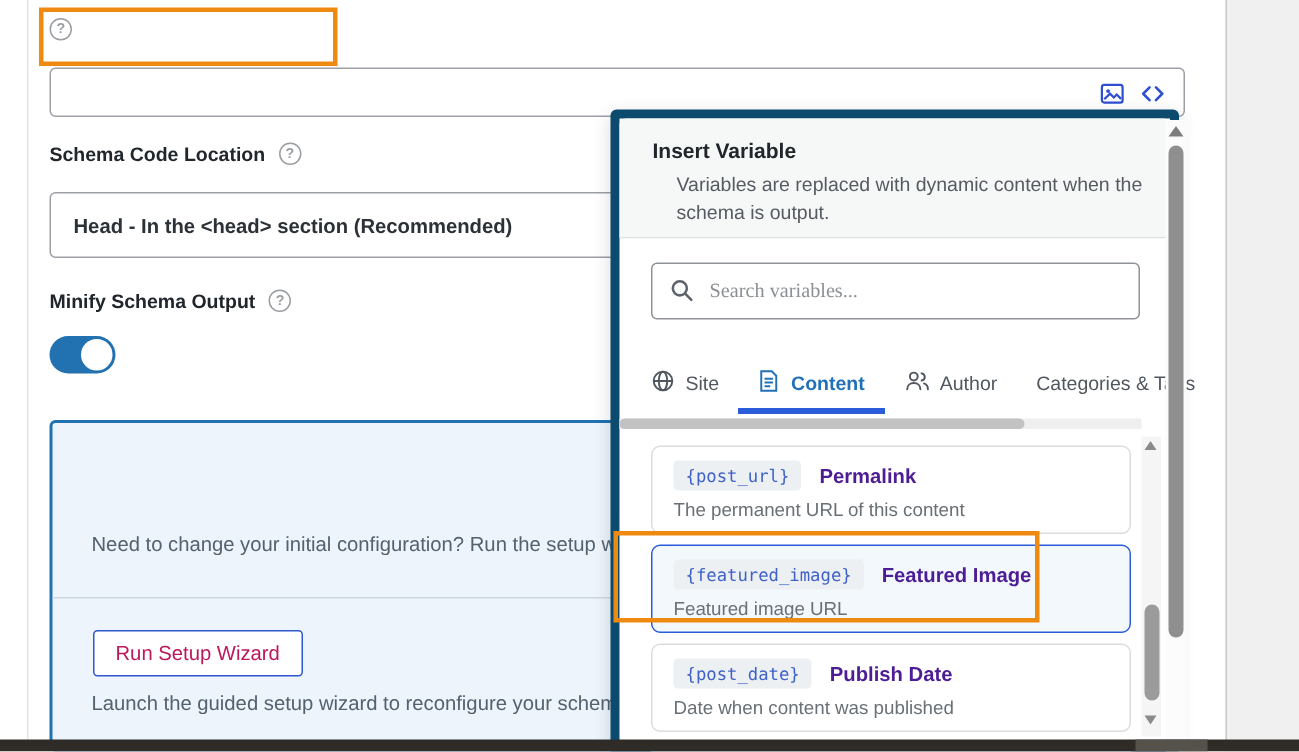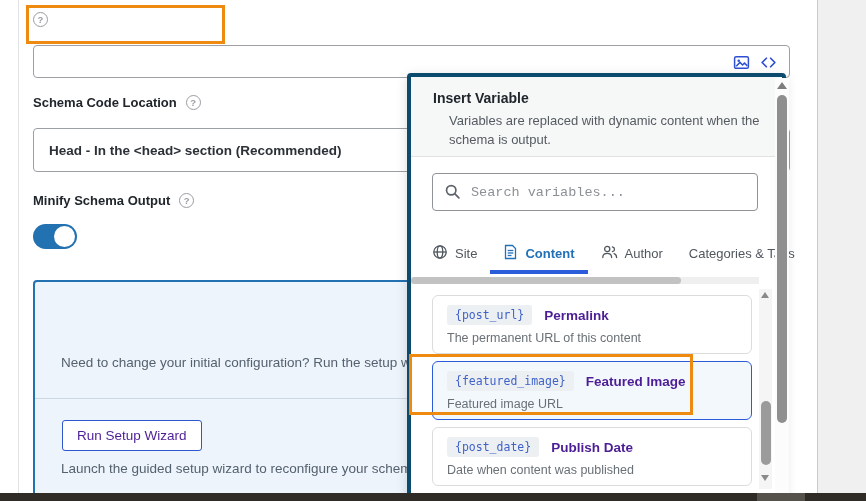--- a/index.html
+++ b/index.html
@@ -67,7 +67,7 @@
   
   .popup {
     left:407px; top:73px; width:379px; height:428px; background:#fff;
-    border:4px solid #0c4a6e; border-radius:4px 4px 0 0; z-index:10;
+    border:6px solid #0c4a6e; border-radius:4px 4px 0 0; z-index:10;
     box-shadow:0 3px 12px rgba(0,0,0,.14);
   }
   .popup-header {

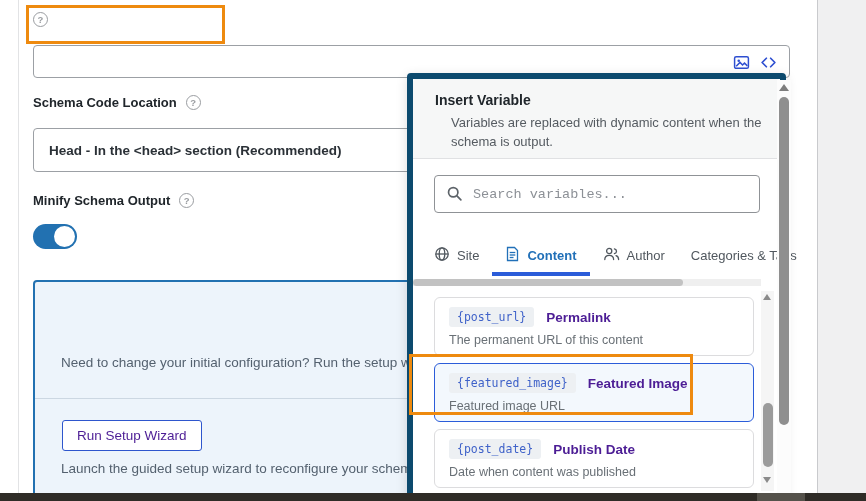--- a/index.html
+++ b/index.html
@@ -81,7 +81,7 @@
   .search-wrap input {
     width:100%; height:100%; border:1px solid #8f9296; border-radius:4px;
     padding:0 10px 0 38px; font-size:13.5px; outline:none; color:#3c434a;
-    font-family:Liberation Mono, monospace;
+    font-family:Liberation Serif, serif;
   }
   .search-wrap input::placeholder { color:#8c9096; }
   .search-icon-box { position:absolute; left:12px; top:10px; }

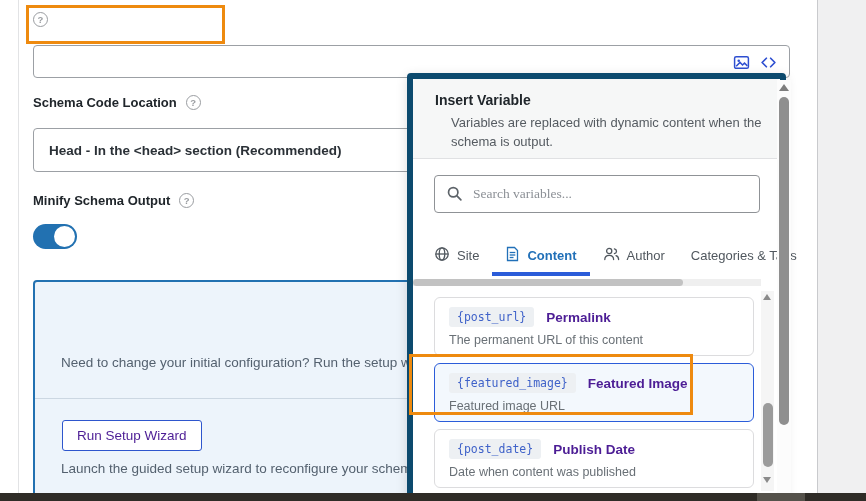--- a/index.html
+++ b/index.html
@@ -59,7 +59,7 @@
   .wizard-divider { position:absolute; left:0; right:0; top:116px; border-top:1px solid #ccd7e2; }
   .wizard-btn {
     position:absolute; left:27px; top:138px; background:#fff; border:1px solid #2e56cd;
-    color:#4c1d95; border-radius:3px; font-size:13.5px; padding:7px 14px; cursor:pointer;
+    color:#be185d; border-radius:3px; font-size:13.5px; padding:7px 14px; cursor:pointer;
     font-family:"Liberation Sans",sans-serif;
   }
   .wizard-foot { position:absolute; left:26px; top:179px; width:715px; font-size:13.5px; color:#54616f; white-space:nowrap; overflow:hidden; }

